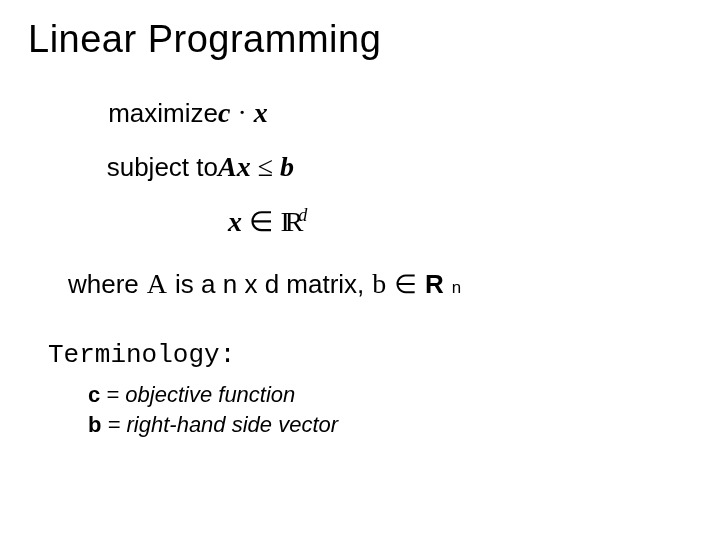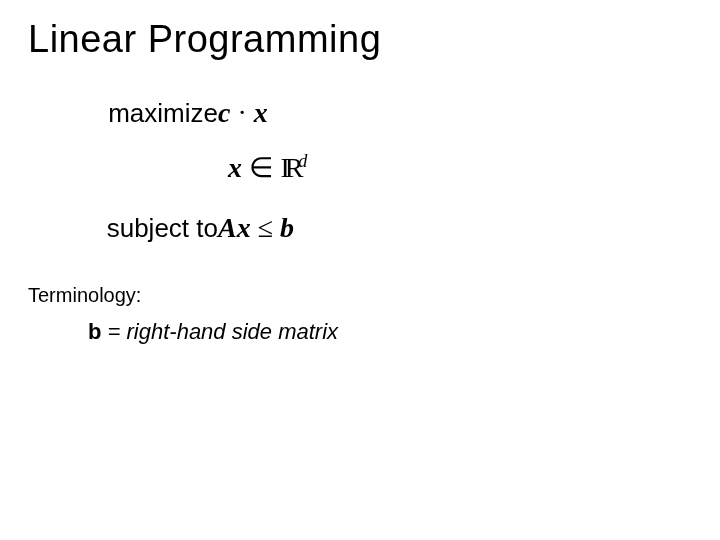--- a/index.html
+++ b/index.html
@@ -36,16 +36,16 @@
     </span>
   </div>
 
-  <div class="row row-indent">
-    <span class="math">
-      <span class="bi">x</span><span> ∈ </span><span class="bbR">IR</span><sup><span class="it">d</span></sup>
-    </span>
-  </div>
-
   <div class="row">
     <span class="label">subject to</span>
     <span class="math">
       <span class="bi">Ax</span><span> ≤ </span><span class="bi">b</span>
+    </span>
+  </div>
+
+  <div class="row row-indent">
+    <span class="math">
+      <span class="bi">x</span><span> ∈ </span><span class="bbR">IR</span><sup><span class="it">d</span></sup>
     </span>
   </div>
 

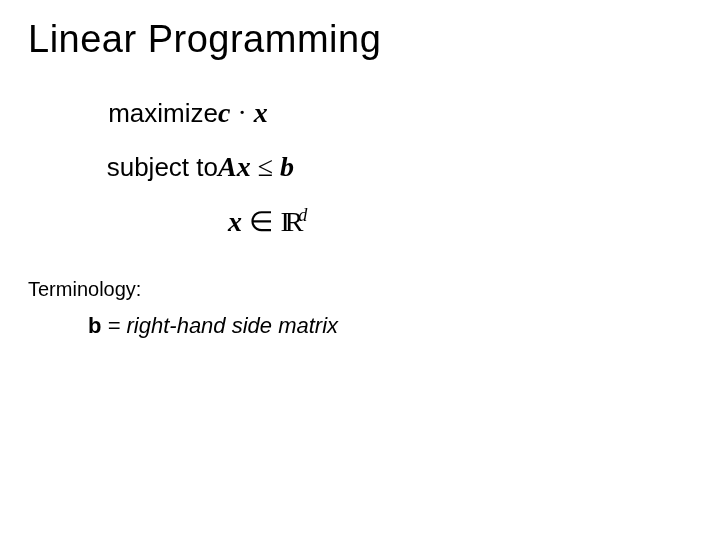--- a/index.html
+++ b/index.html
@@ -49,6 +49,15 @@
     </span>
   </div>
 
+  <div class="where-row">
+    <span>where</span>
+    <span class="math it">A</span>
+    <span> is a n x d matrix, </span>
+    <span class="math it">b</span>
+      <span>∈</span>
+      <span style="font-weight:bold">R</span>
+      <sup>n</sup>
+  </div>
 
   <div class="term-head">Terminology:</div>
 

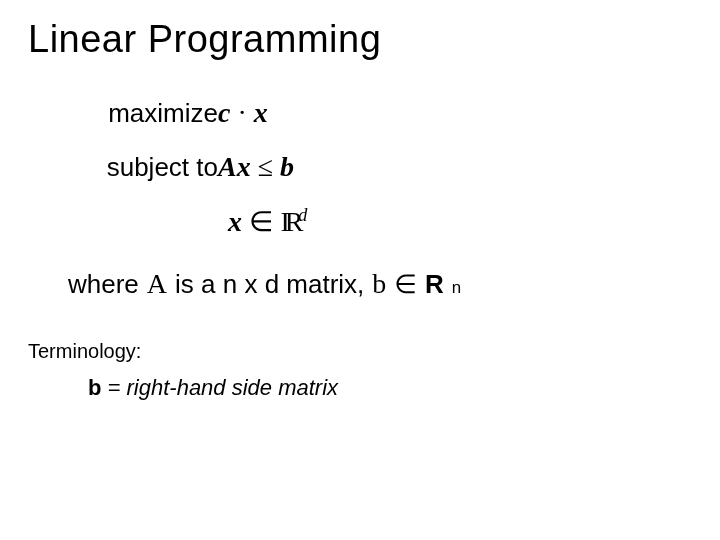--- a/index.html
+++ b/index.html
@@ -16,7 +16,7 @@
   sub { font-size: 0.7em; vertical-align: sub; }
   .where-row { display: flex; align-items: baseline; margin-left: 40px; margin-top: 30px; font-size: 26px; flex-wrap: wrap; gap: 8px; }
   .where-row .math { font-size: 28px; }
-  .term-head { font-size: 20px; margin-top: 40px; margin-bottom: 10px; }
+  .term-head { font-size: 26px; margin-left: 20px; margin-top: 40px; margin-bottom: 10px; font-family: Liberation Mono, monospace; }
   .term-body { font-size: 22px; margin-left: 60px; line-height: 1.35; }
   .term-body .b { font-weight: bold; }
   .term-body .it { font-style: italic; }

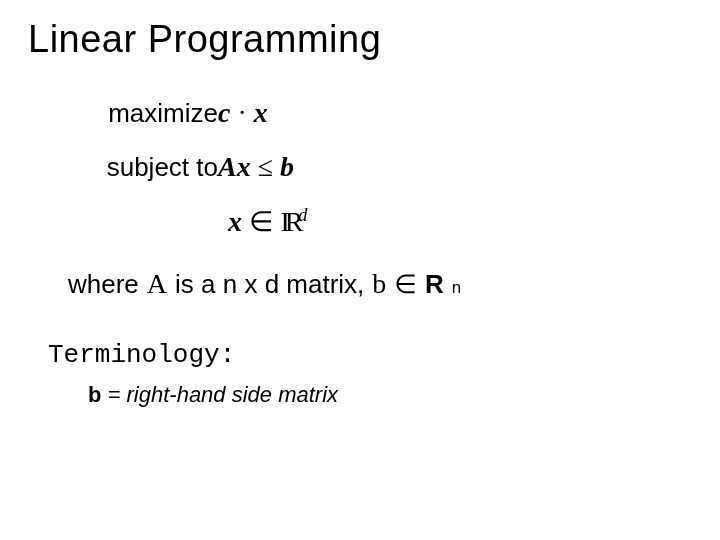--- a/index.html
+++ b/index.html
@@ -63,6 +63,9 @@
 
   <div class="term-body">
     <div>
+      <span class="b">c</span><span class="it"> = objective function</span>
+    </div>
+    <div>
       <span class="b">b</span><span class="it"> = right-hand side matrix</span>
     </div>
   </div>

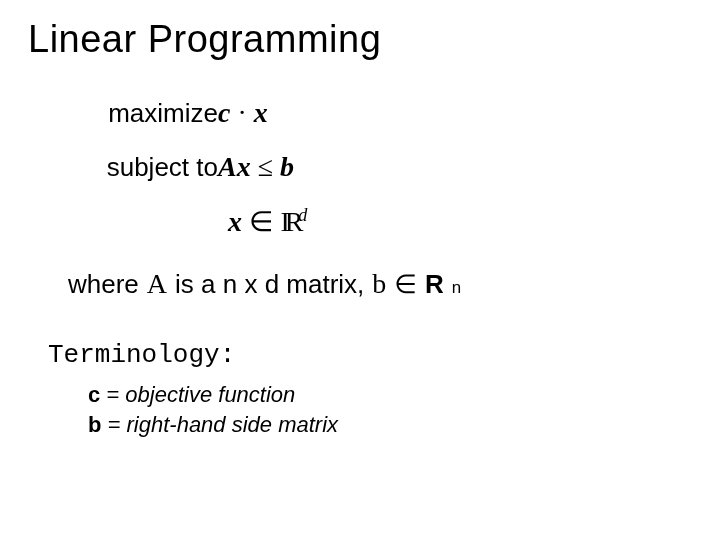--- a/index.html
+++ b/index.html
@@ -66,7 +66,7 @@
       <span class="b">c</span><span class="it"> = objective function</span>
     </div>
     <div>
-      <span class="b">b</span><span class="it"> = right-hand side matrix</span>
+      <span class="b">b</span><span class="it"> = right-hand side vector</span>
     </div>
   </div>
 

